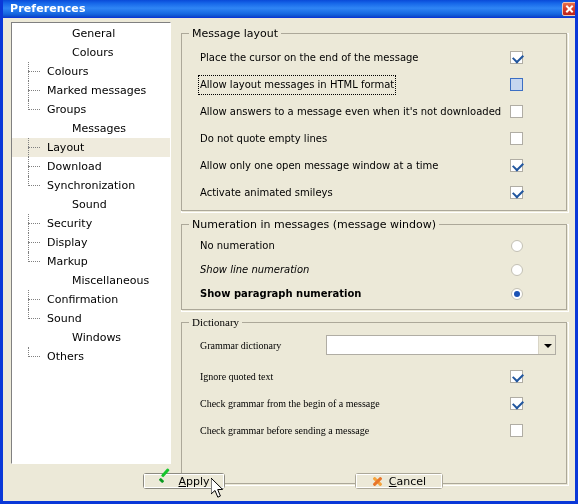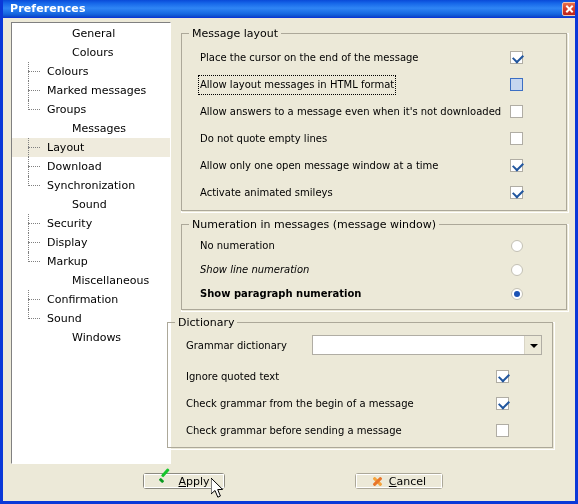--- a/index.html
+++ b/index.html
@@ -405,7 +405,7 @@
       </div>
   </div>
 
-  <div class="groupbox" id="gb-dictionary" style="left:164px; top:322px; width:388px; height:128px;">
+  <div class="groupbox" id="gb-dictionary" style="left:178px; top:322px; width:388px; height:164px;font-family:Liberation Serif, serif;">
     <div class="gb-frame"></div>
     <div class="gb-title">Dictionary</div>
 

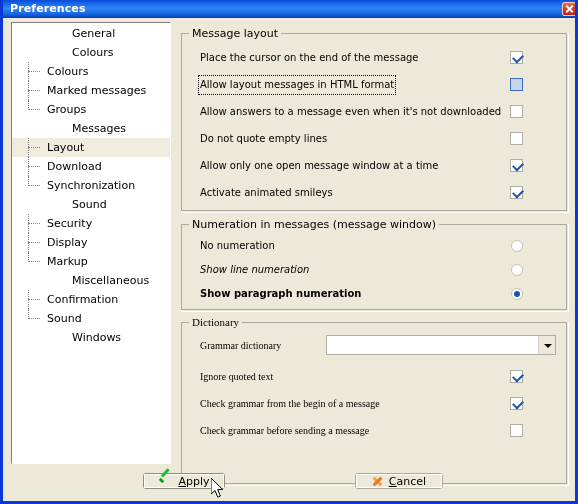--- a/index.html
+++ b/index.html
@@ -344,6 +344,7 @@
         <div class="tree-item child"><span class="vline"></span><span class="stub"></span><span>Confirmation</span></div>
         <div class="tree-item child last"><span class="vline"></span><span class="stub"></span><span>Sound</span></div>
         <div class="tree-item root"><span>Windows</span></div>
+        <div class="tree-item child last"><span class="vline"></span><span class="stub"></span><span>Others</span></div>
       </div>
   </div>
 

